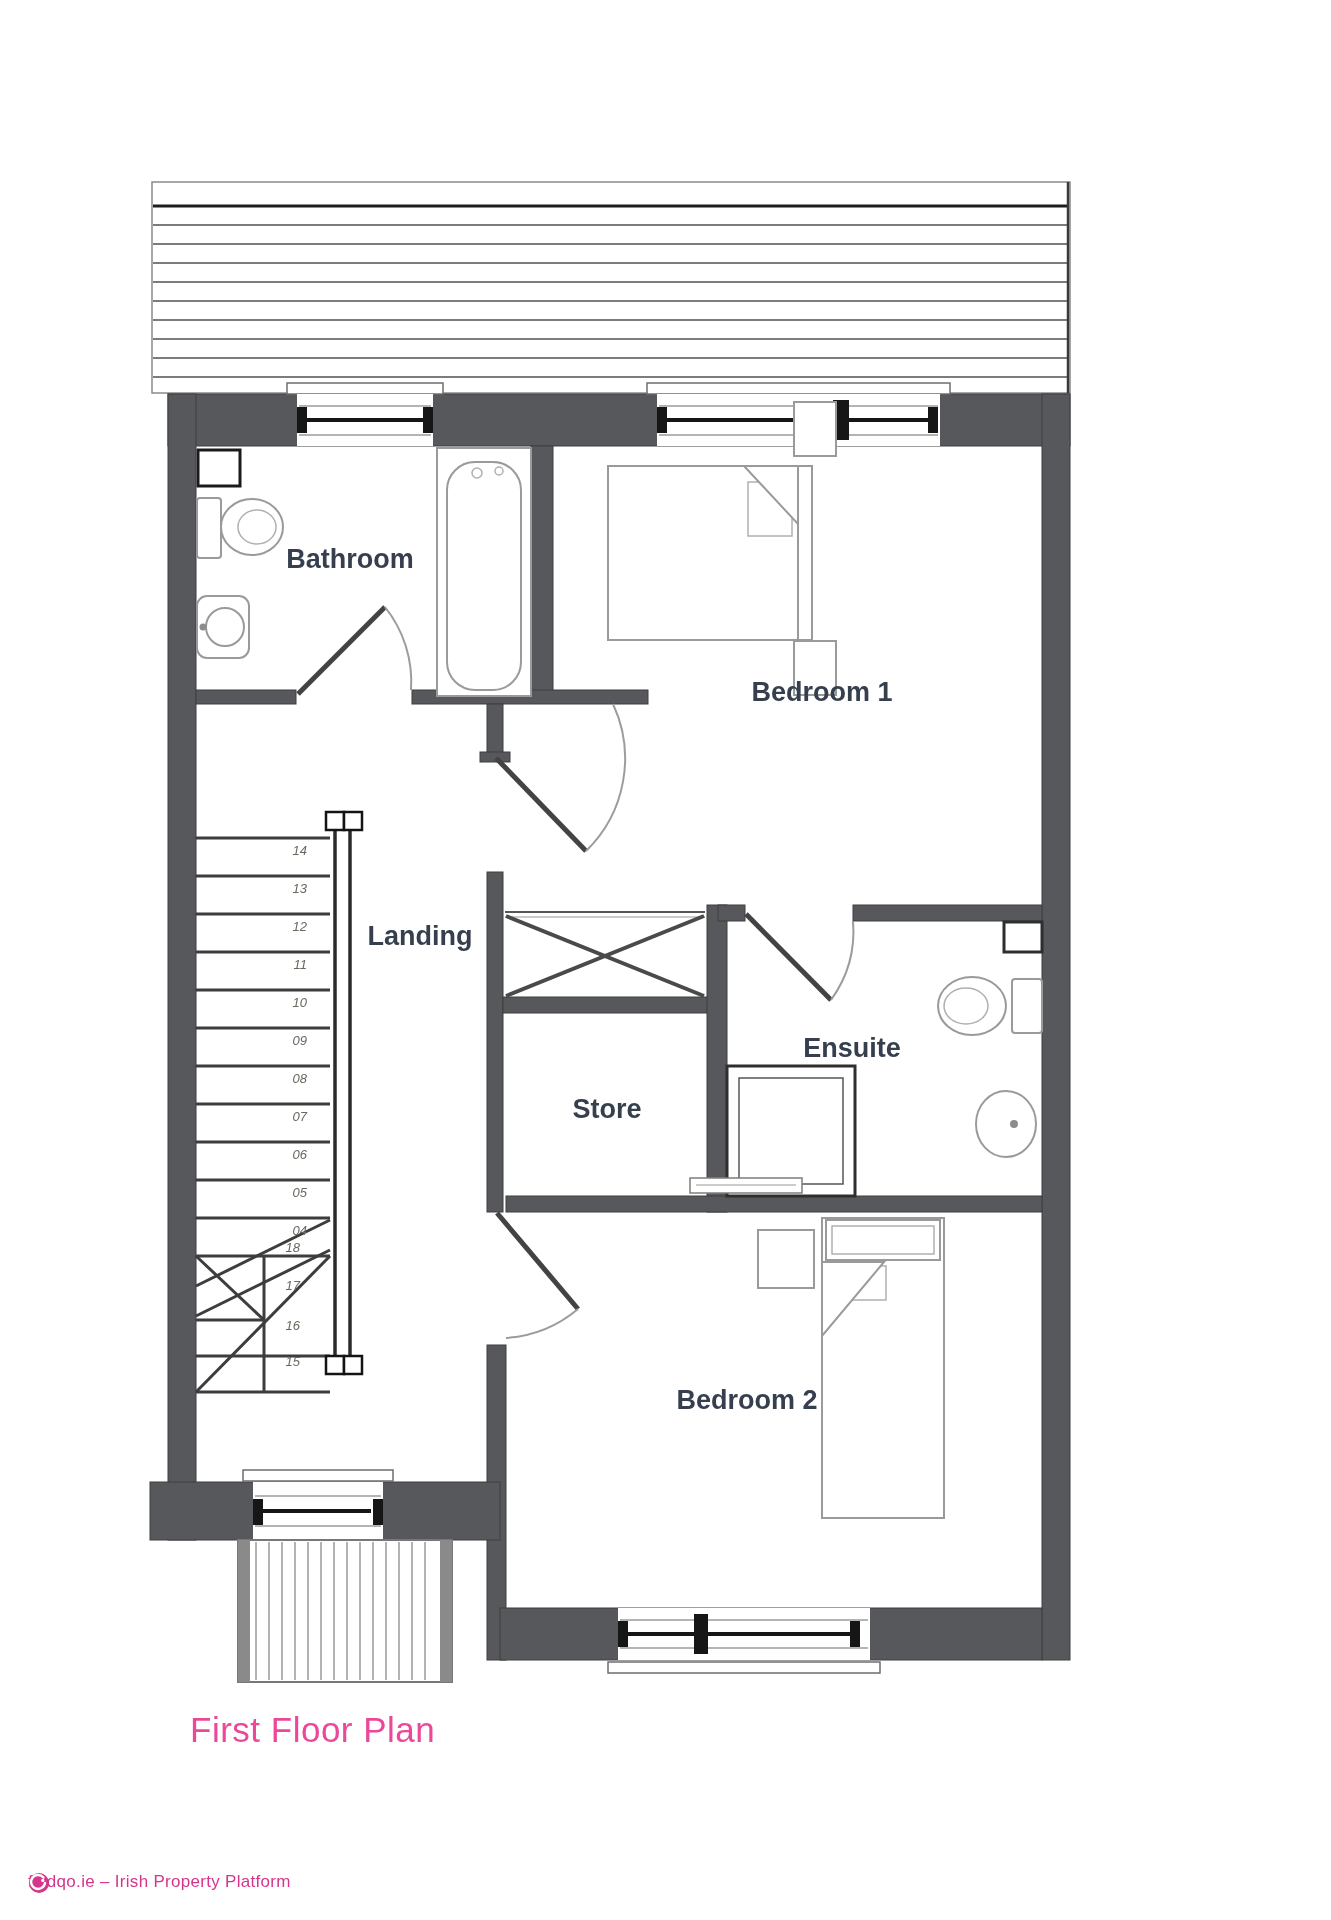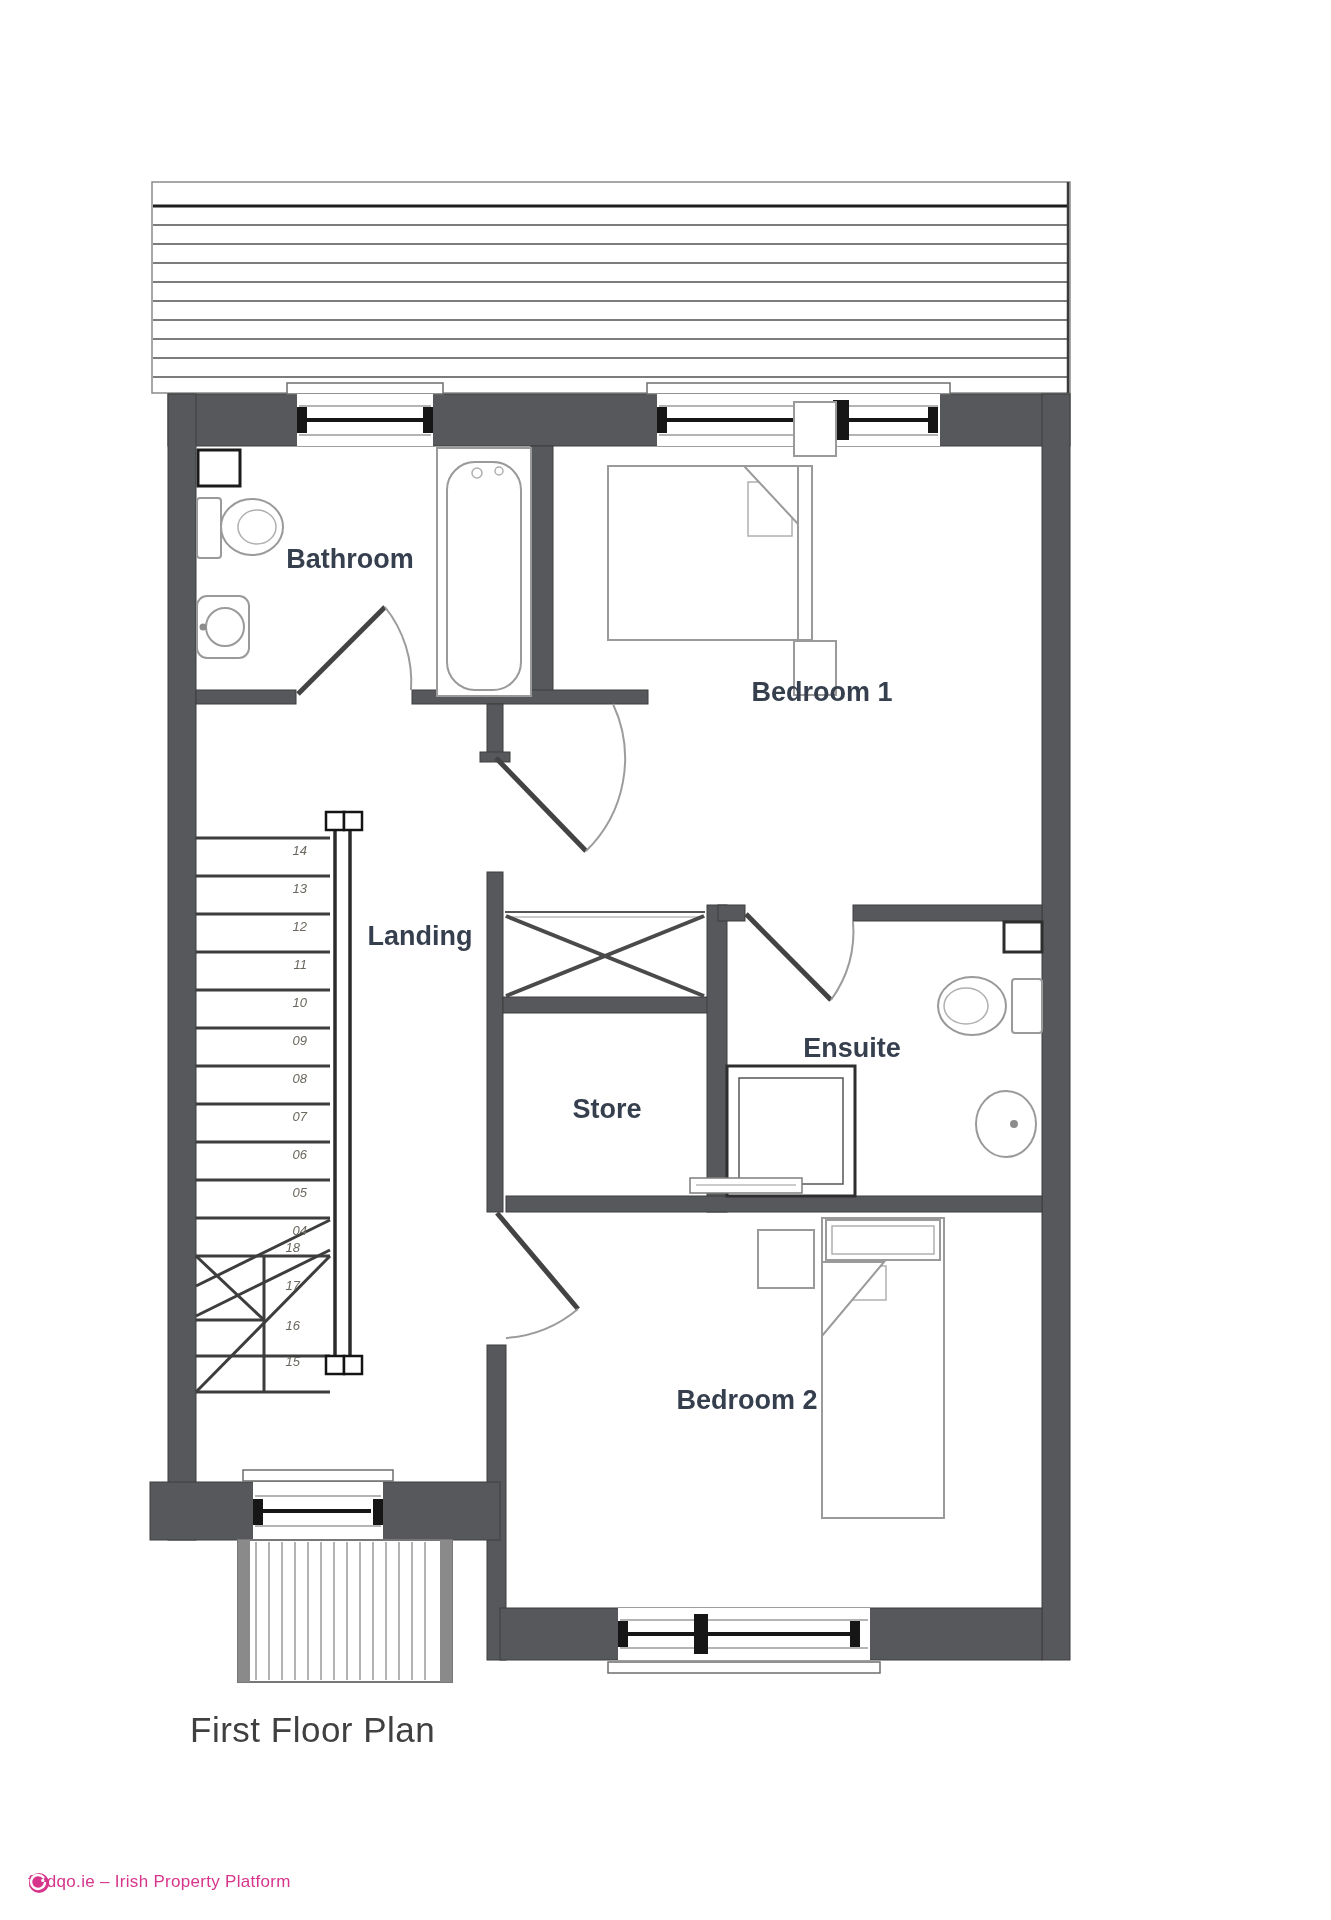--- a/index.html
+++ b/index.html
@@ -33,7 +33,7 @@
         font-family:"Liberation Sans",sans-serif;}
 
   #plan-title{position:absolute;left:190px;top:1710px;font-size:35px;
-        color:#404040;letter-spacing:.5px;}
+        color:#ec4899;letter-spacing:.5px;}
   #watermark{position:absolute;left:28px;top:1872px;display:flex;
         align-items:center;gap:9px;color:#d6358b;font-size:17px;
         font-weight:500;letter-spacing:.3px;}

